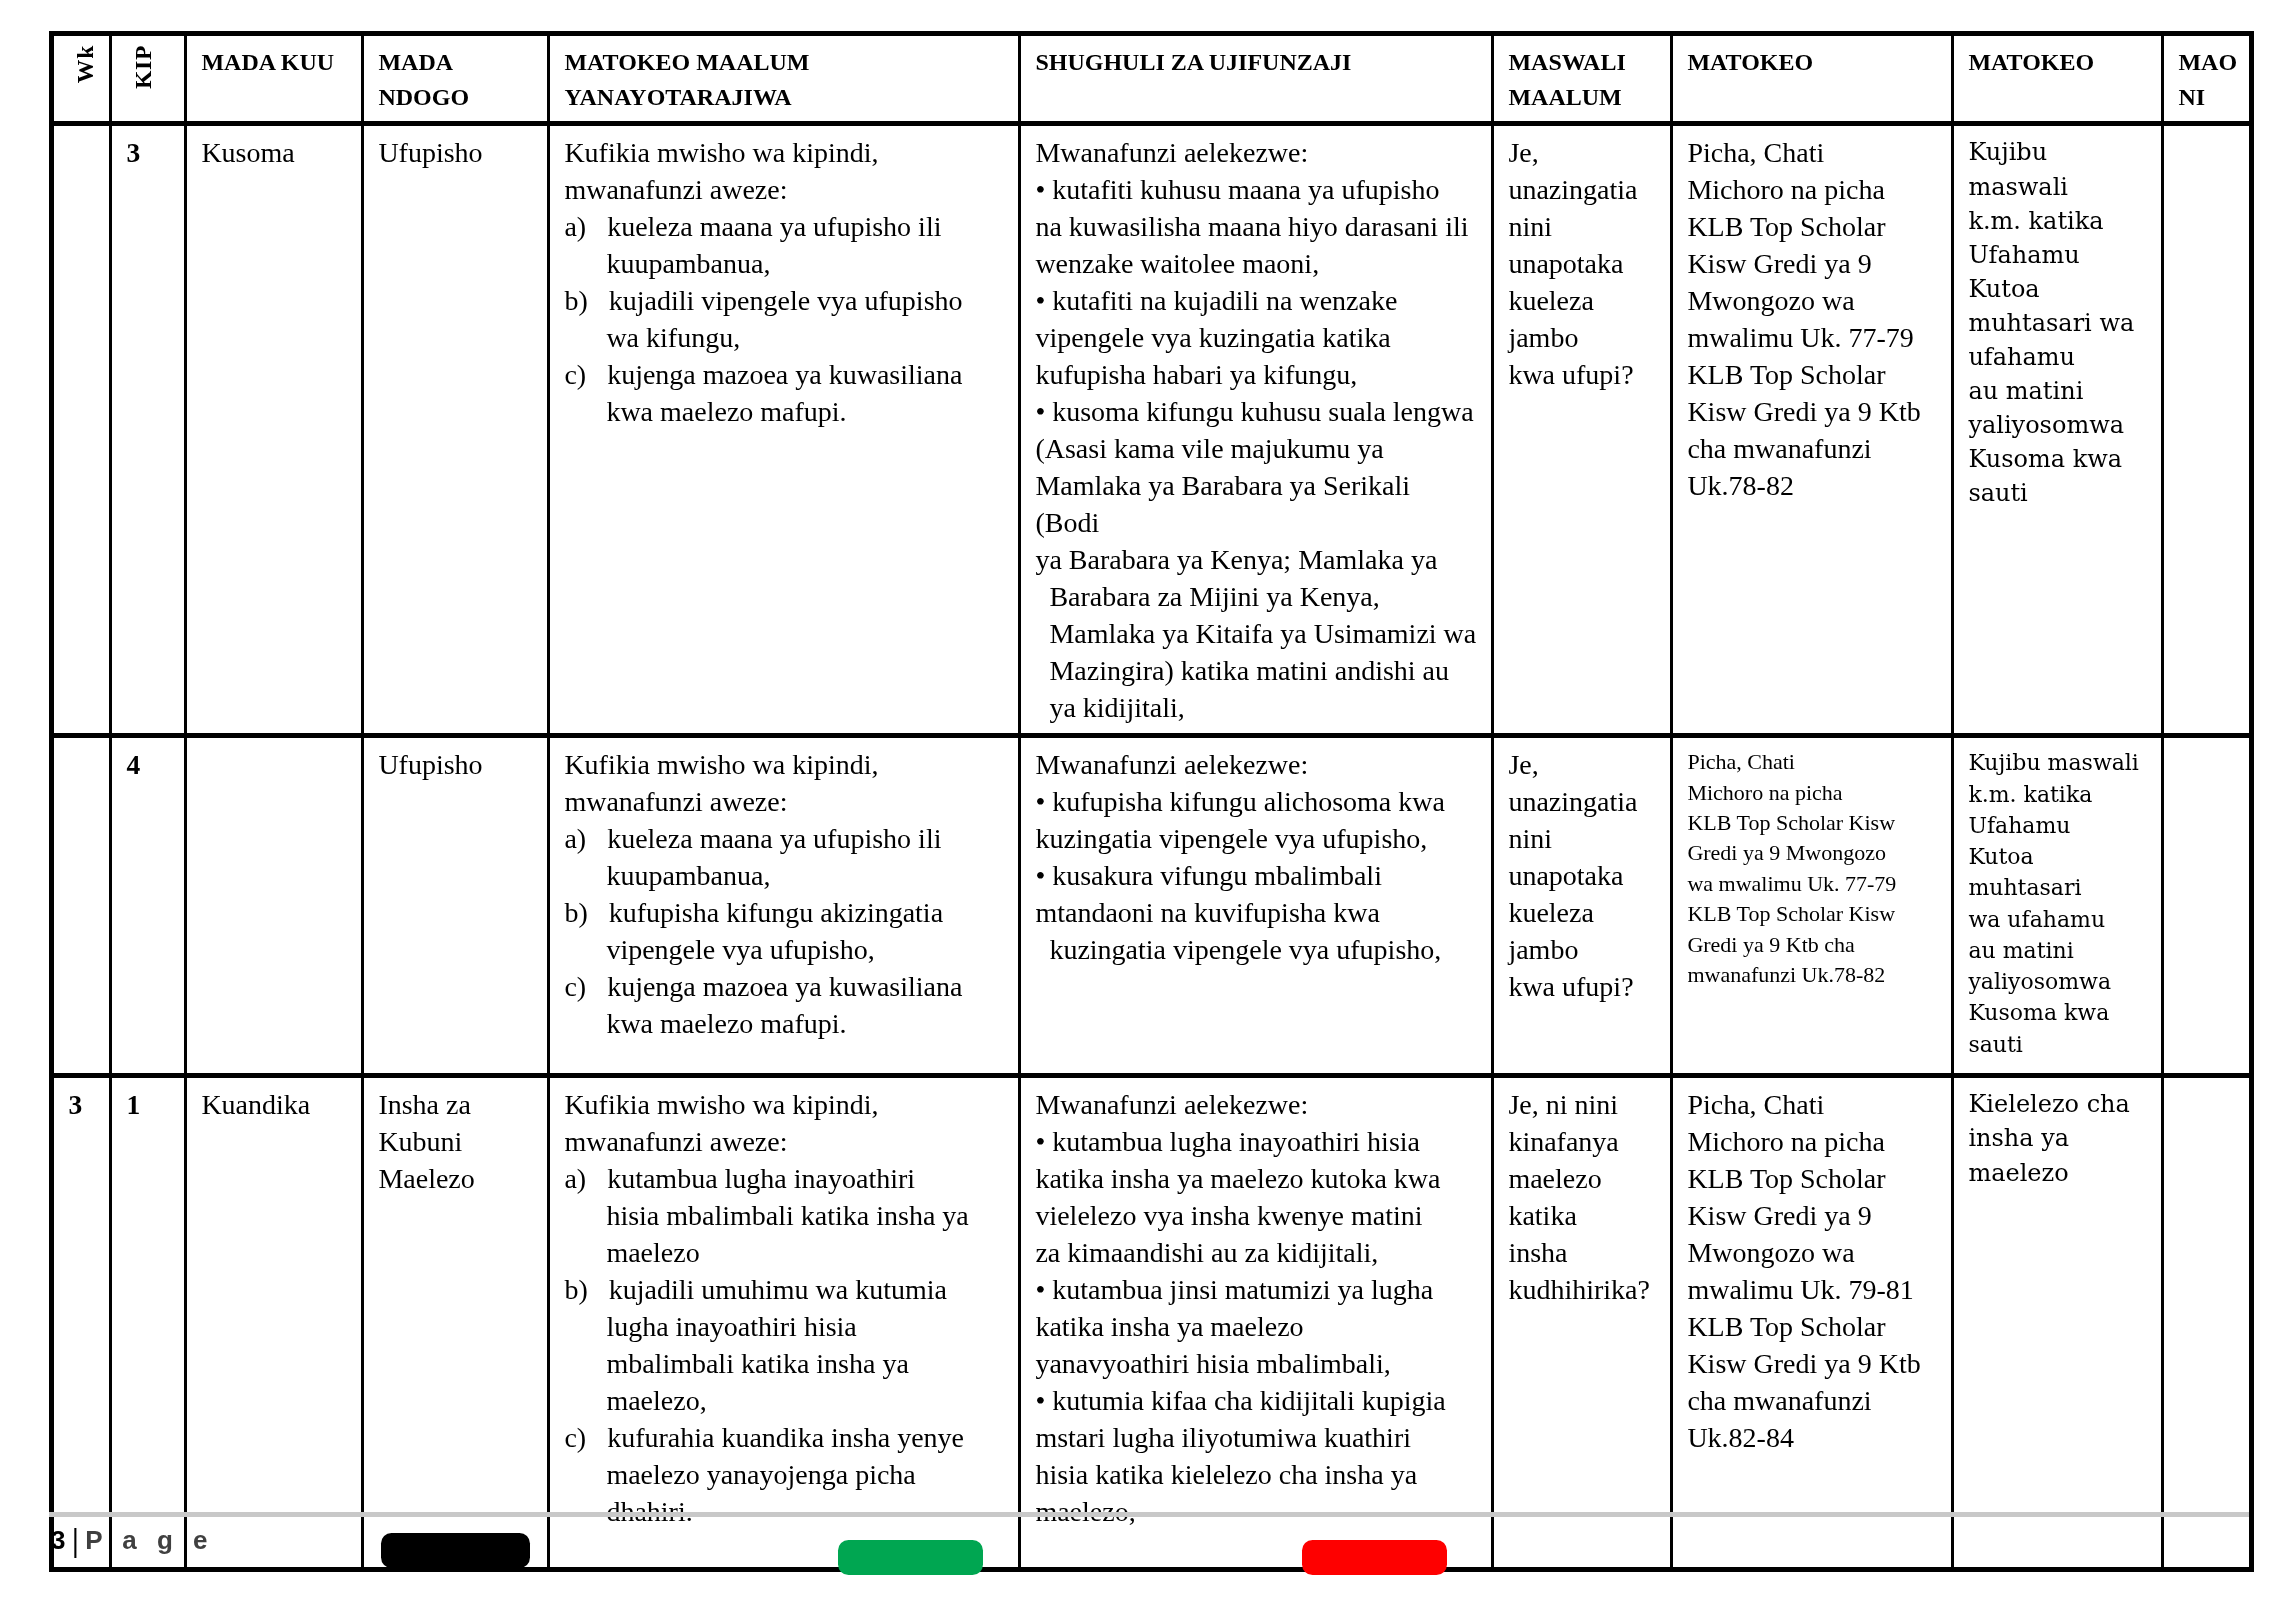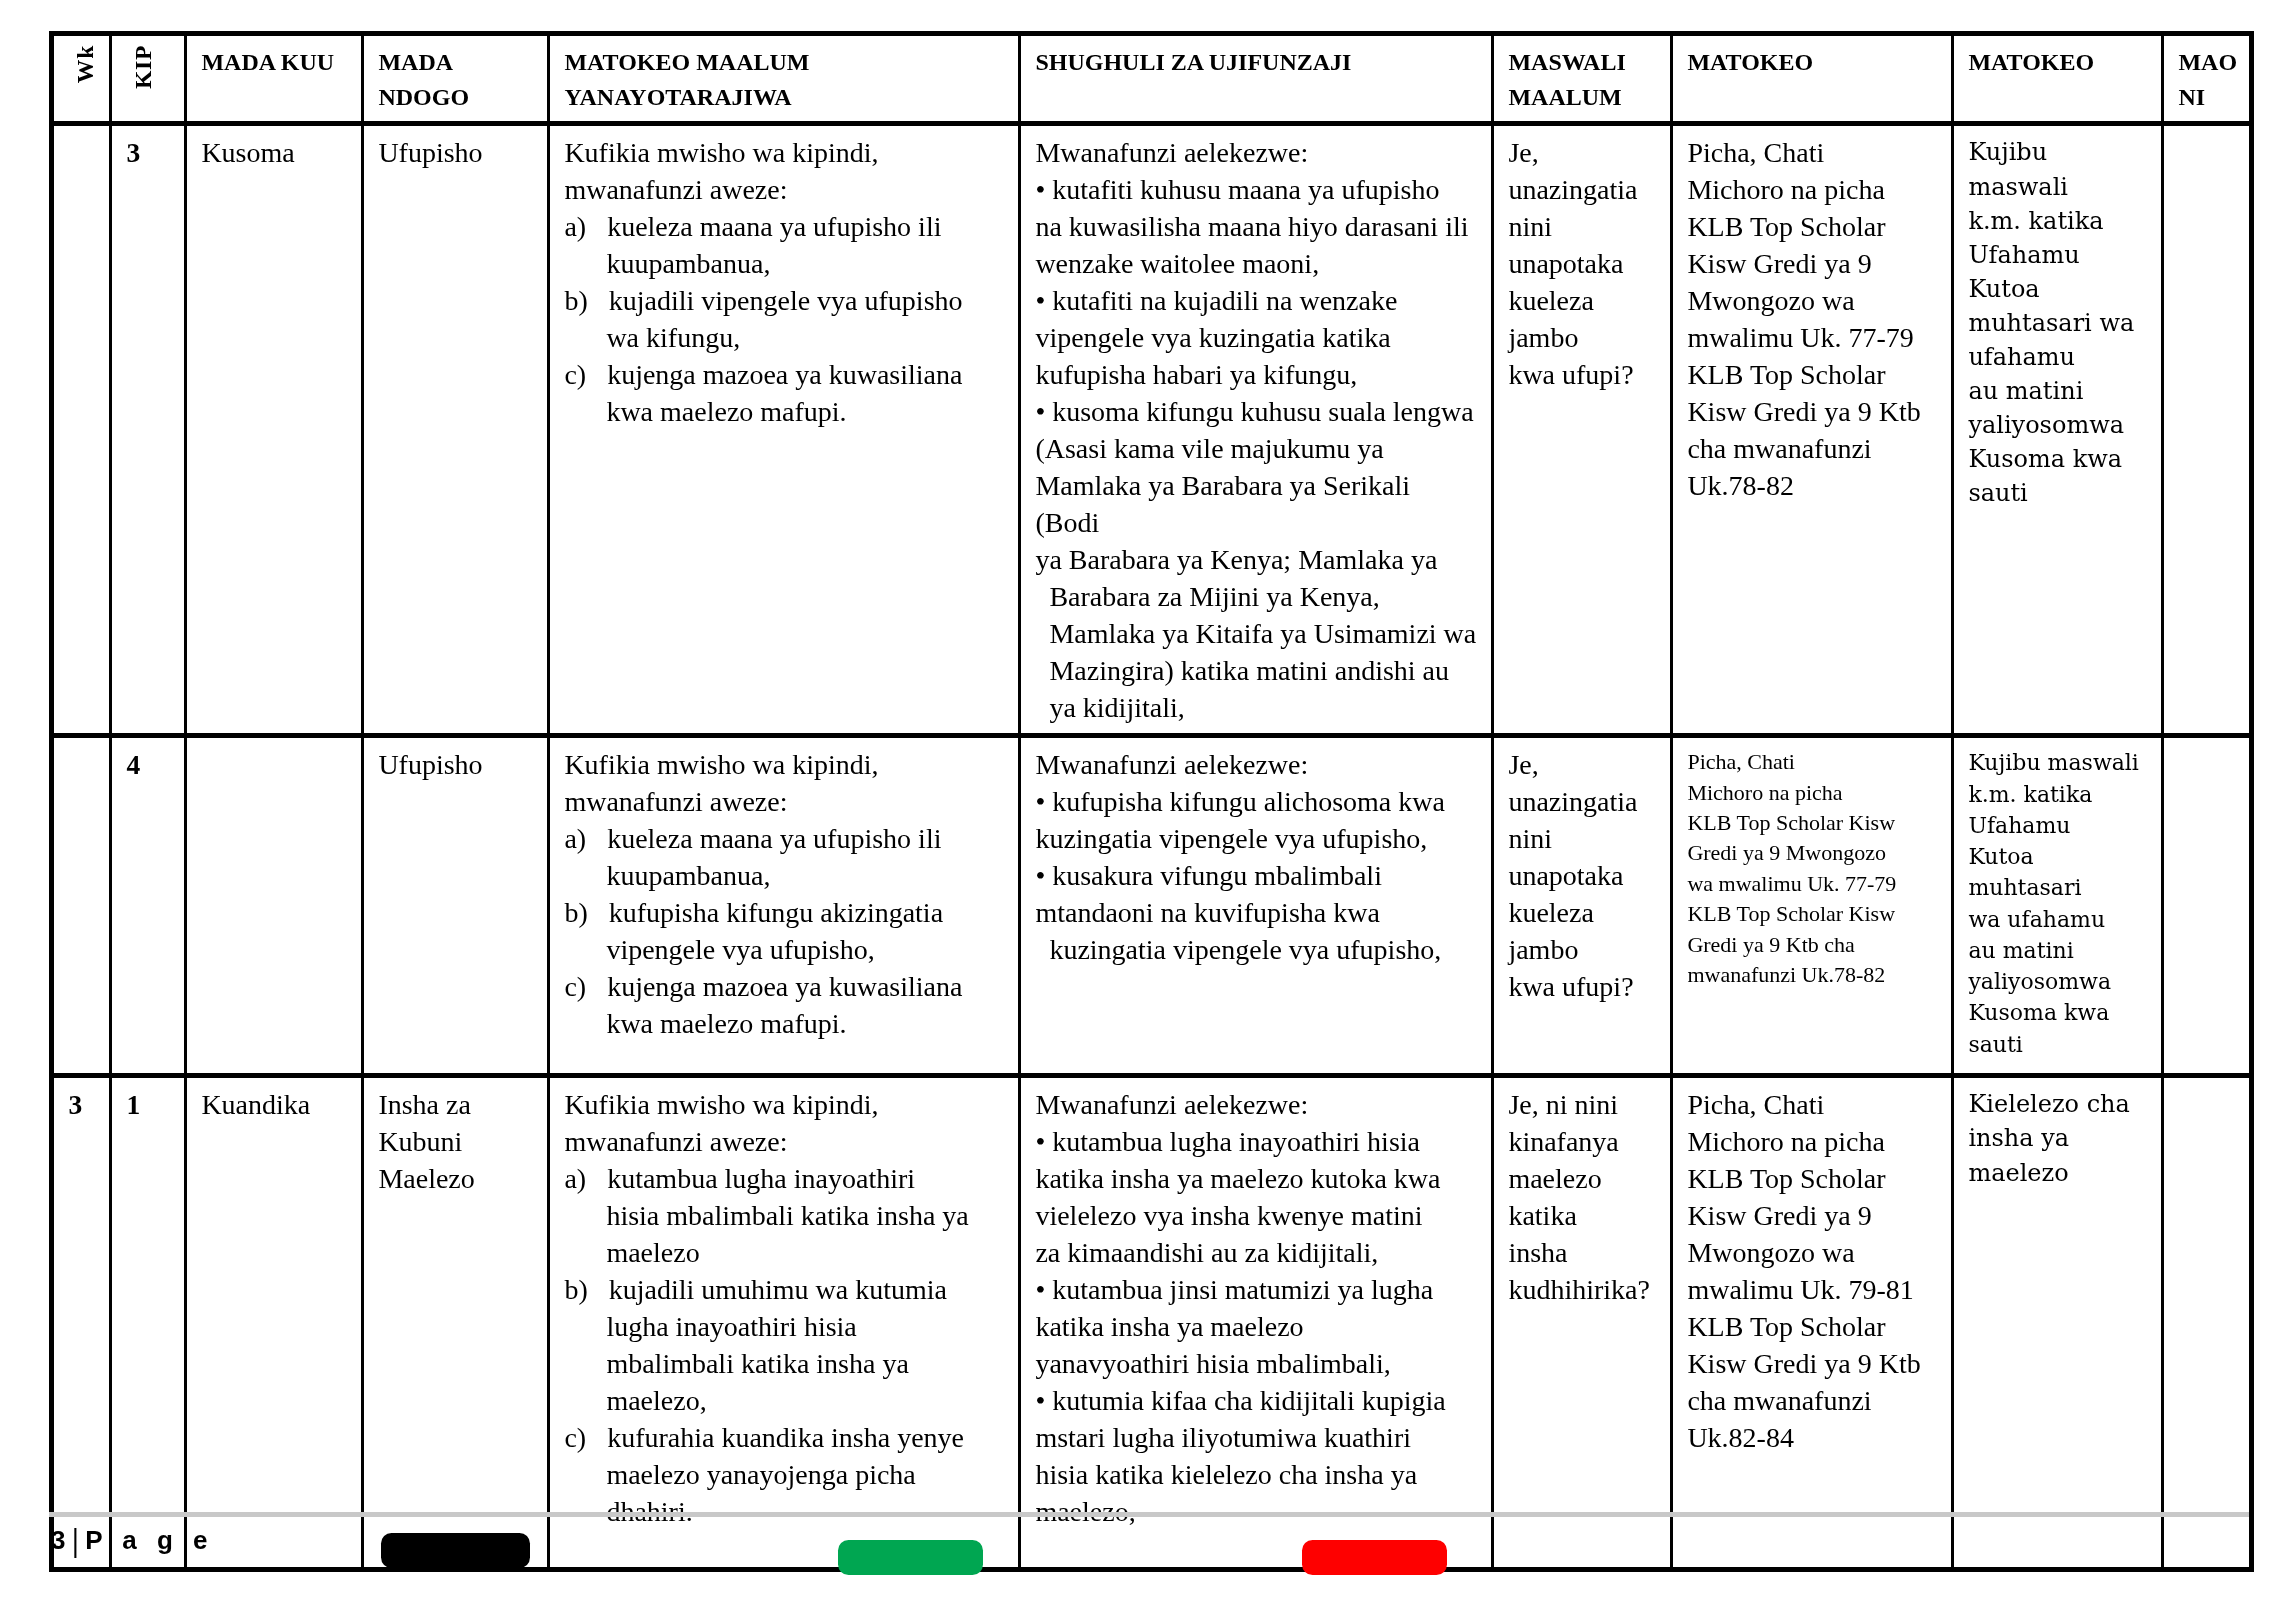--- a/index.html
+++ b/index.html
@@ -271,7 +271,7 @@
   <div id="footer-text">
     <span class="pg-num">3</span>
     <span class="pg-sep">|</span>
-    <span class="pg-label" style="color: #000000;">P a g e</span>
+    <span class="pg-label" style="color: #404040;">P a g e</span>
   </div>
 
   <div class="chip" id="chip-black" style="background: rgb(0, 0, 0);"></div>

